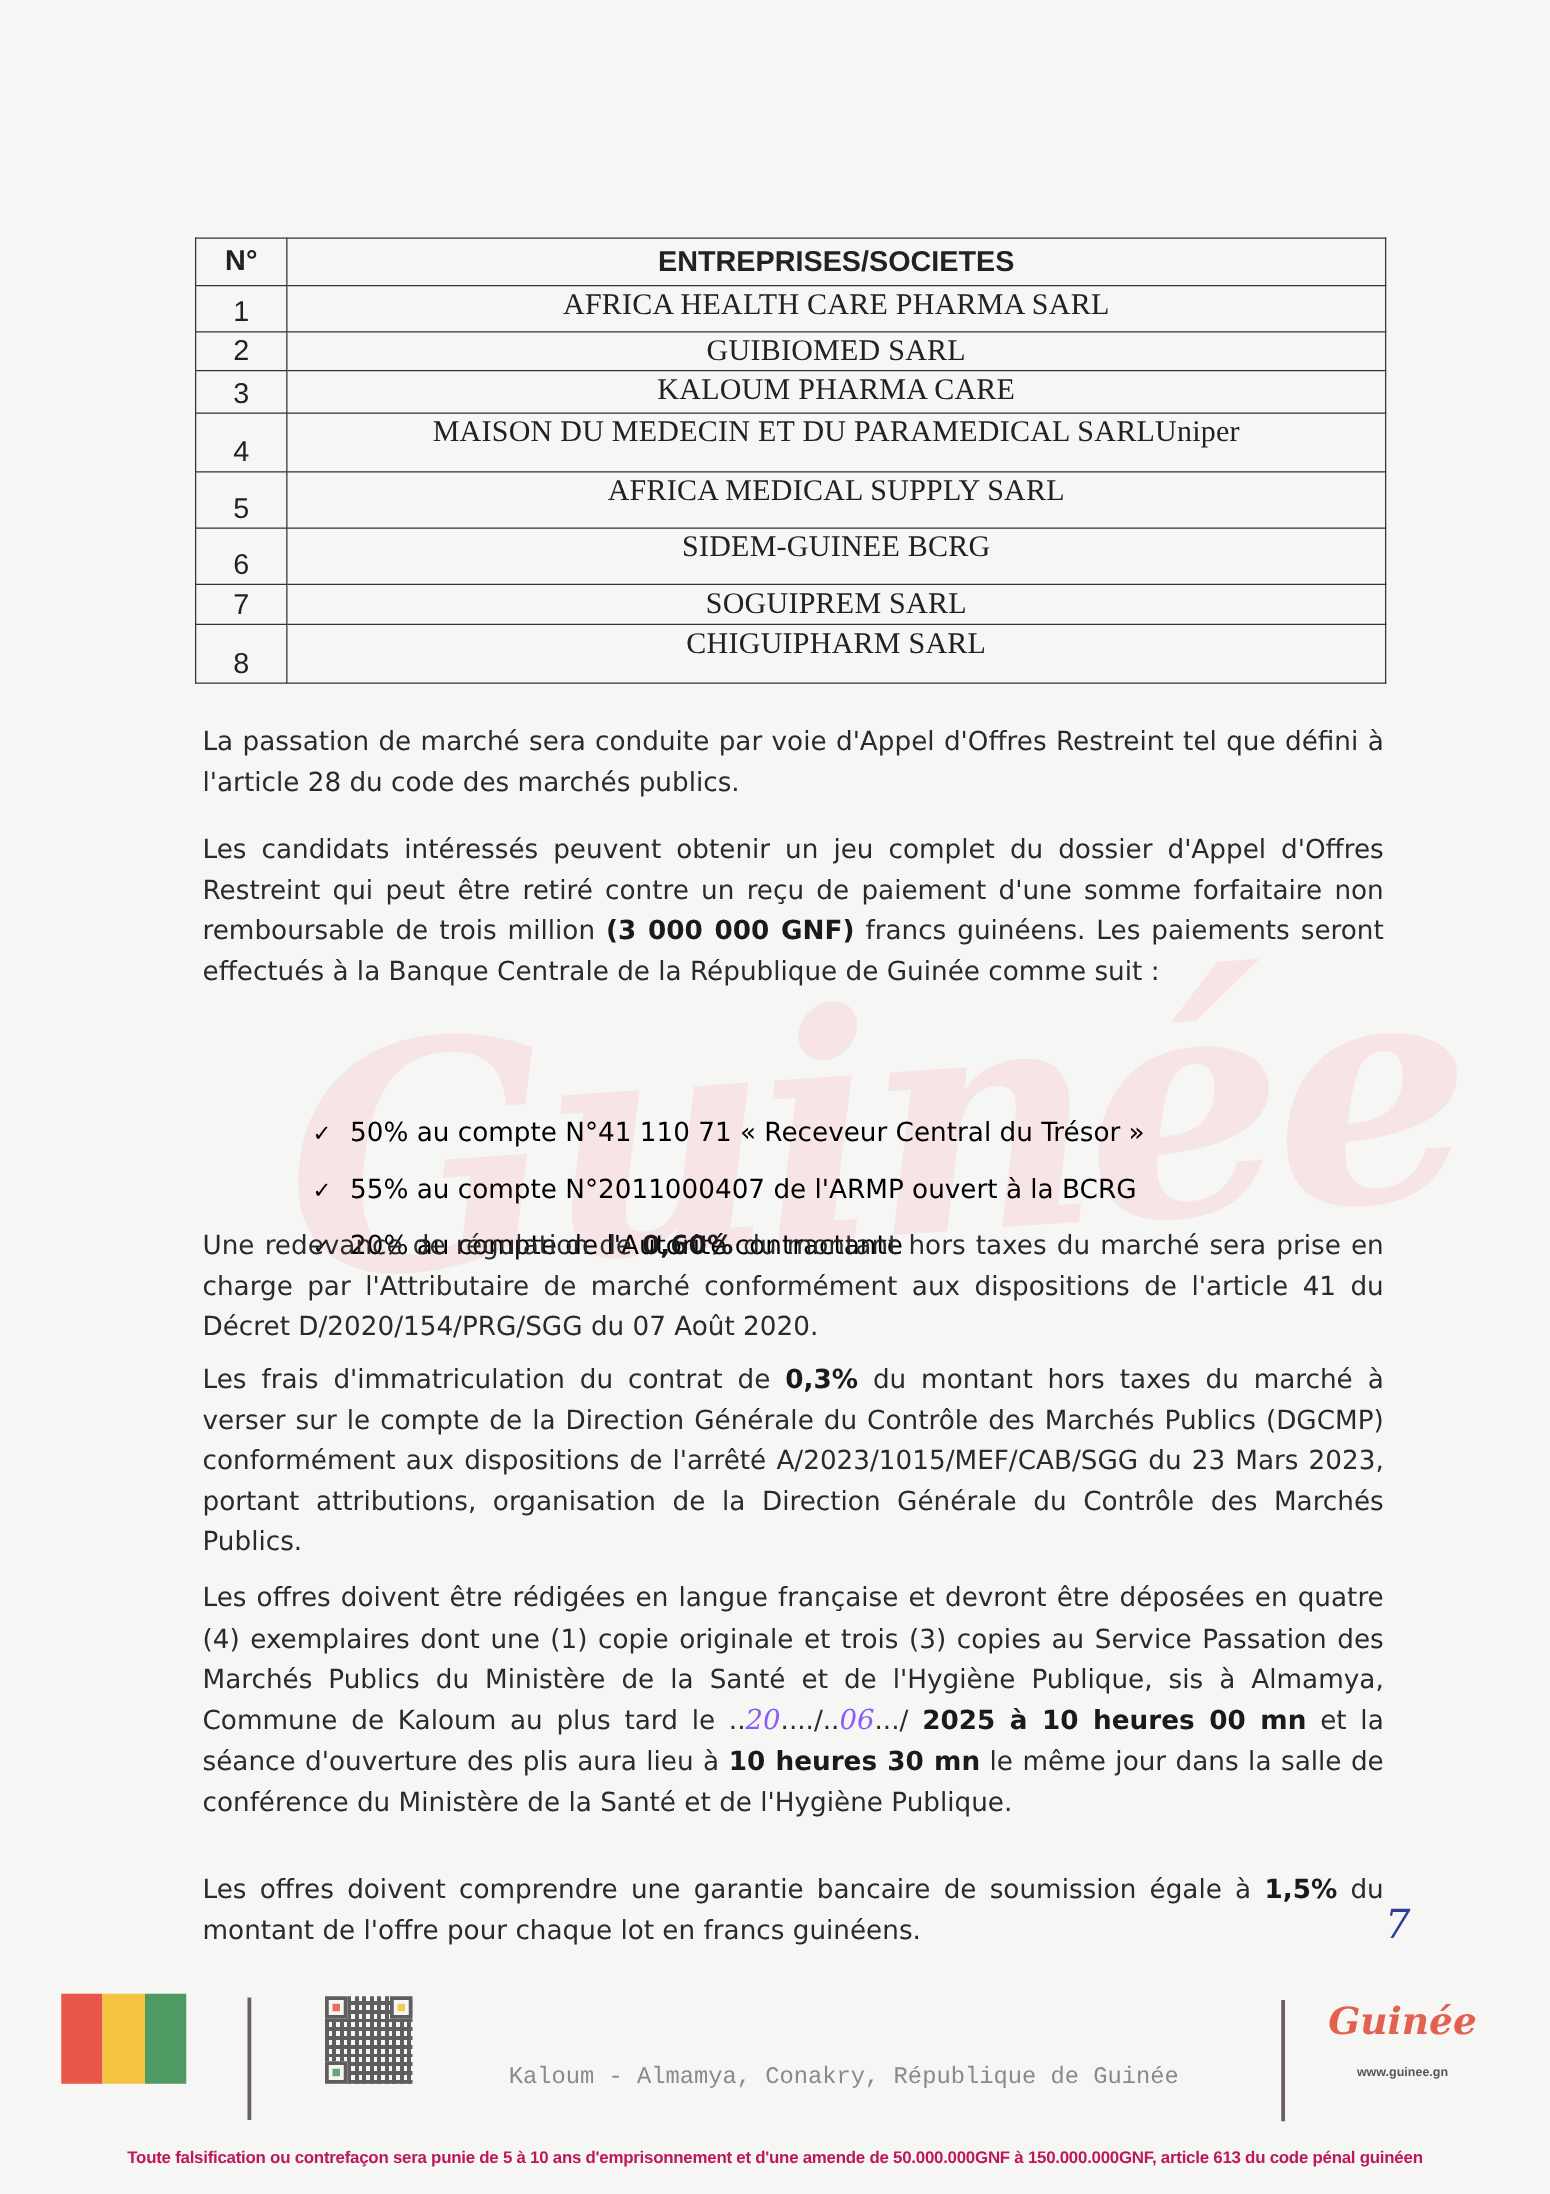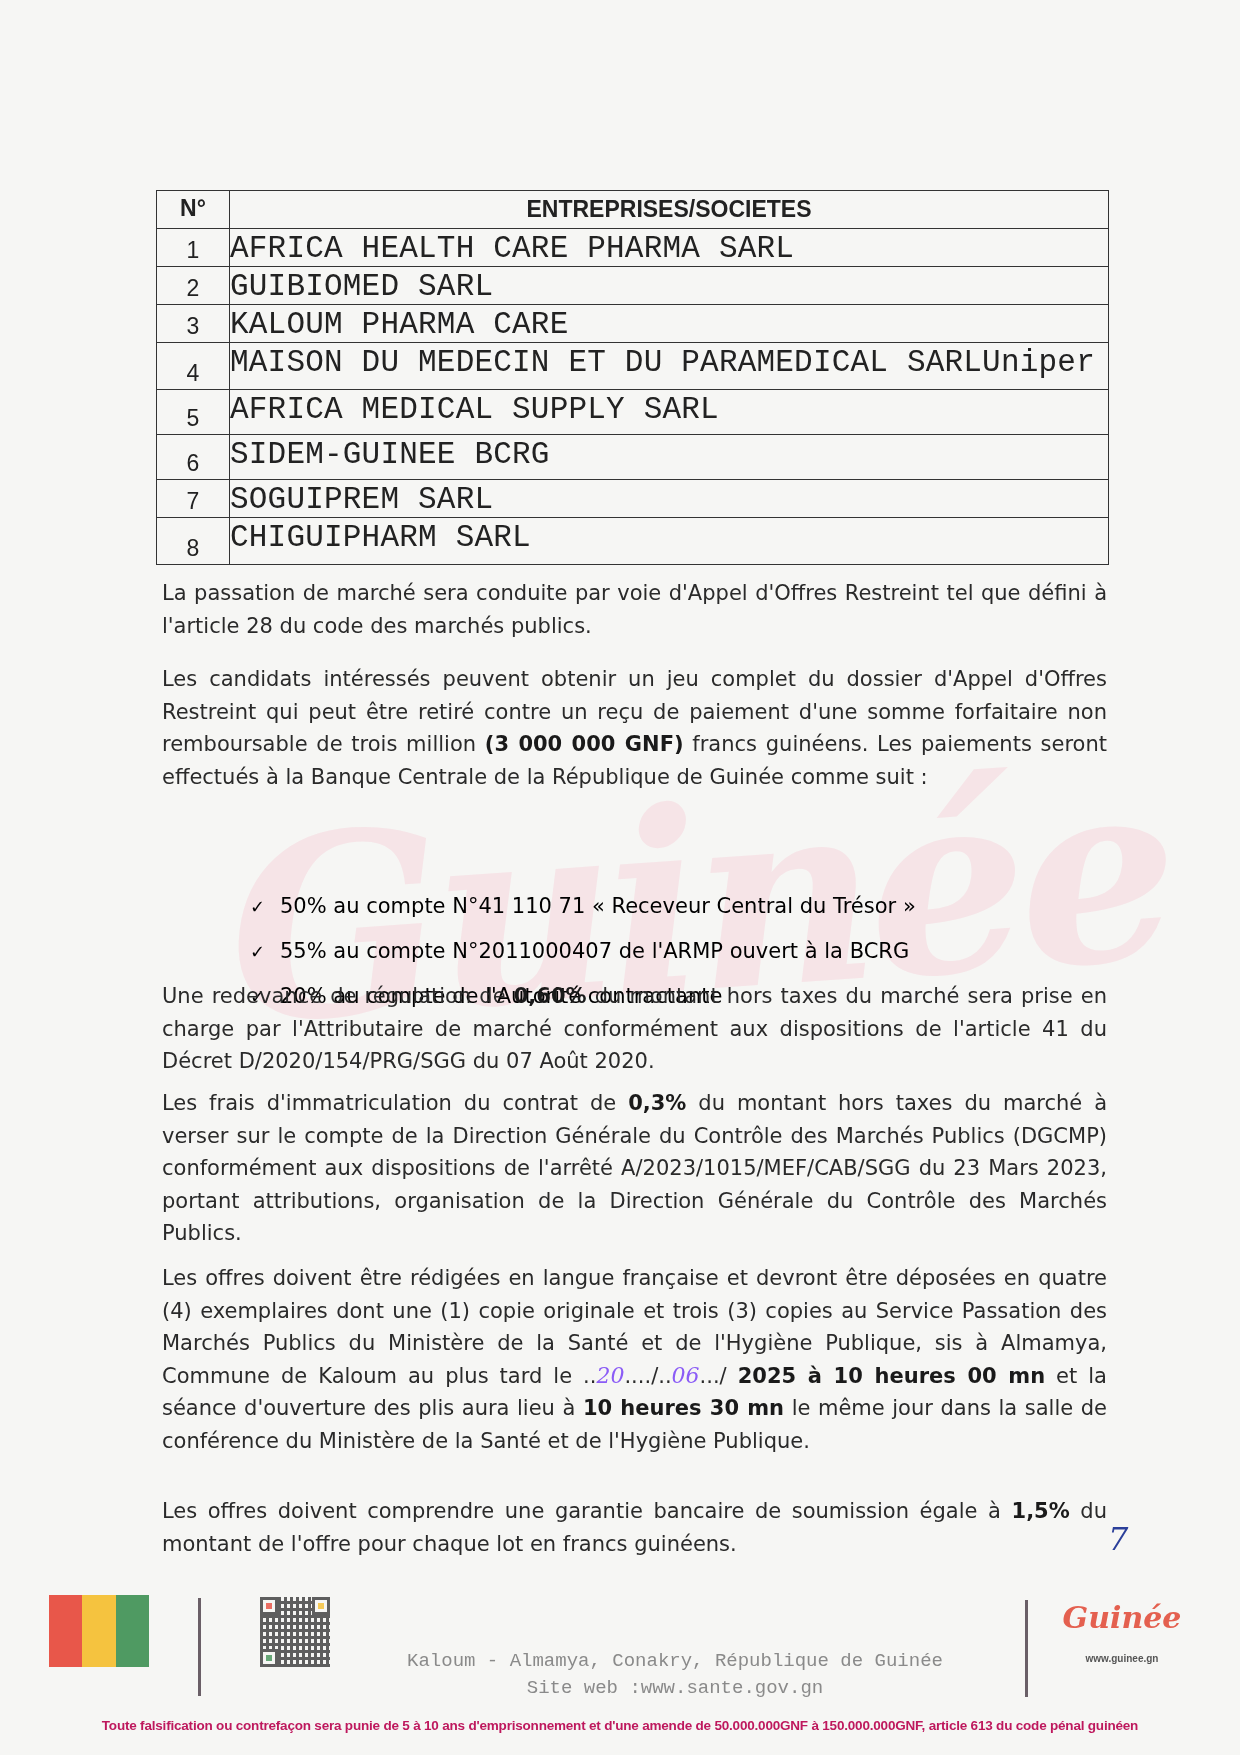--- a/index.html
+++ b/index.html
@@ -23,7 +23,7 @@
   }
   table.companies th { font-weight: bold; font-family: "Liberation Sans", sans-serif; font-size: 23px; height: 38px; }
   table.companies .num { width: 73px; text-align: center; vertical-align: bottom; padding-bottom: 2px; }
-  table.companies .name { text-align: left; vertical-align: top; padding-top: 2px; font-family: Liberation Mono, monospace; font-size: 31px; letter-spacing: 0.2px;}
+  table.companies .name { text-align: center; vertical-align: top; padding-top: 2px; font-family: Liberation Serif, serif; font-size: 24px; letter-spacing: 0.2px;}
   table.companies td.num { font-family: "Liberation Sans", sans-serif; font-size: 23px; }
 
   .body-text {

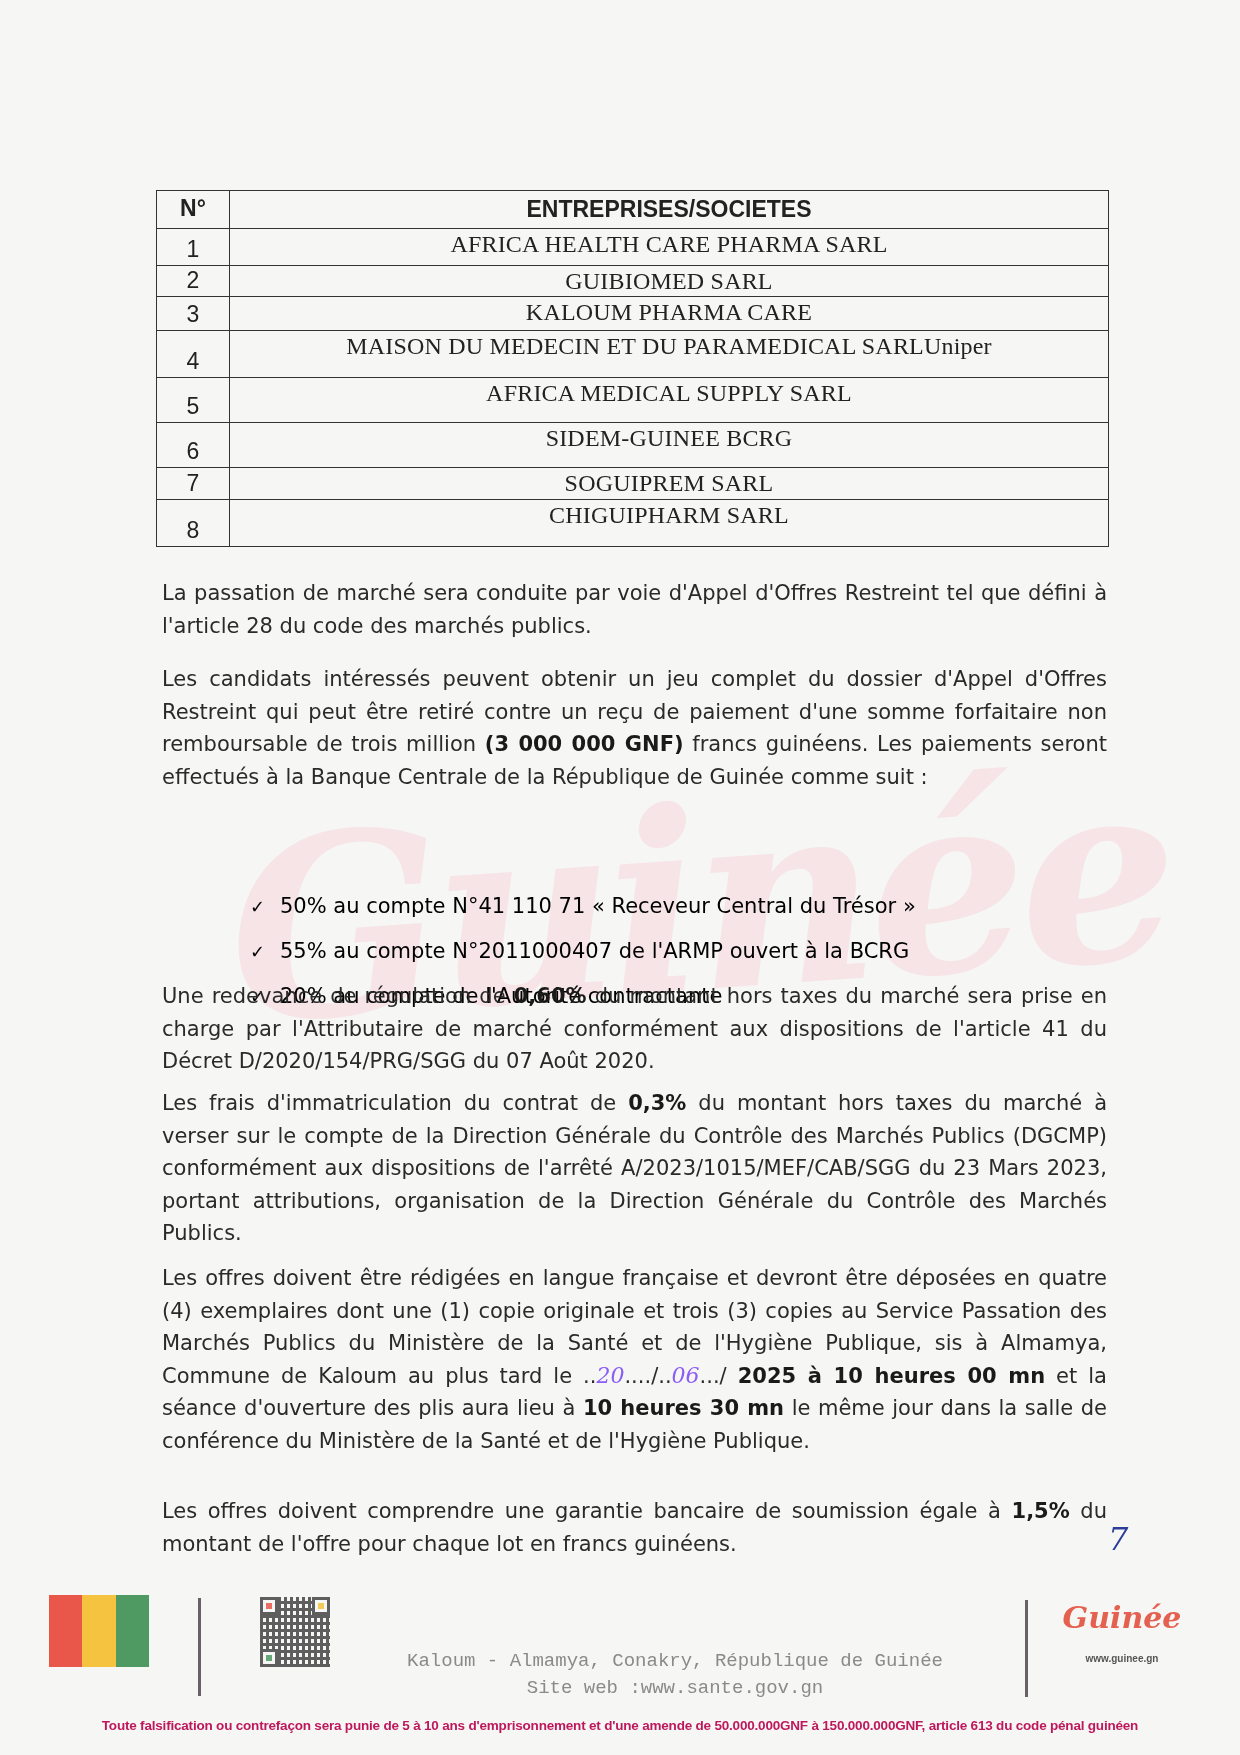--- a/index.html
+++ b/index.html
@@ -167,7 +167,6 @@
 
 <div class="contact">
   <div>Kaloum - Almamya, Conakry, République de Guinée</div>
-  <div>Site web :www.sante.gov.gn</div>
 </div>
 
 <div class="divider div2"></div>

